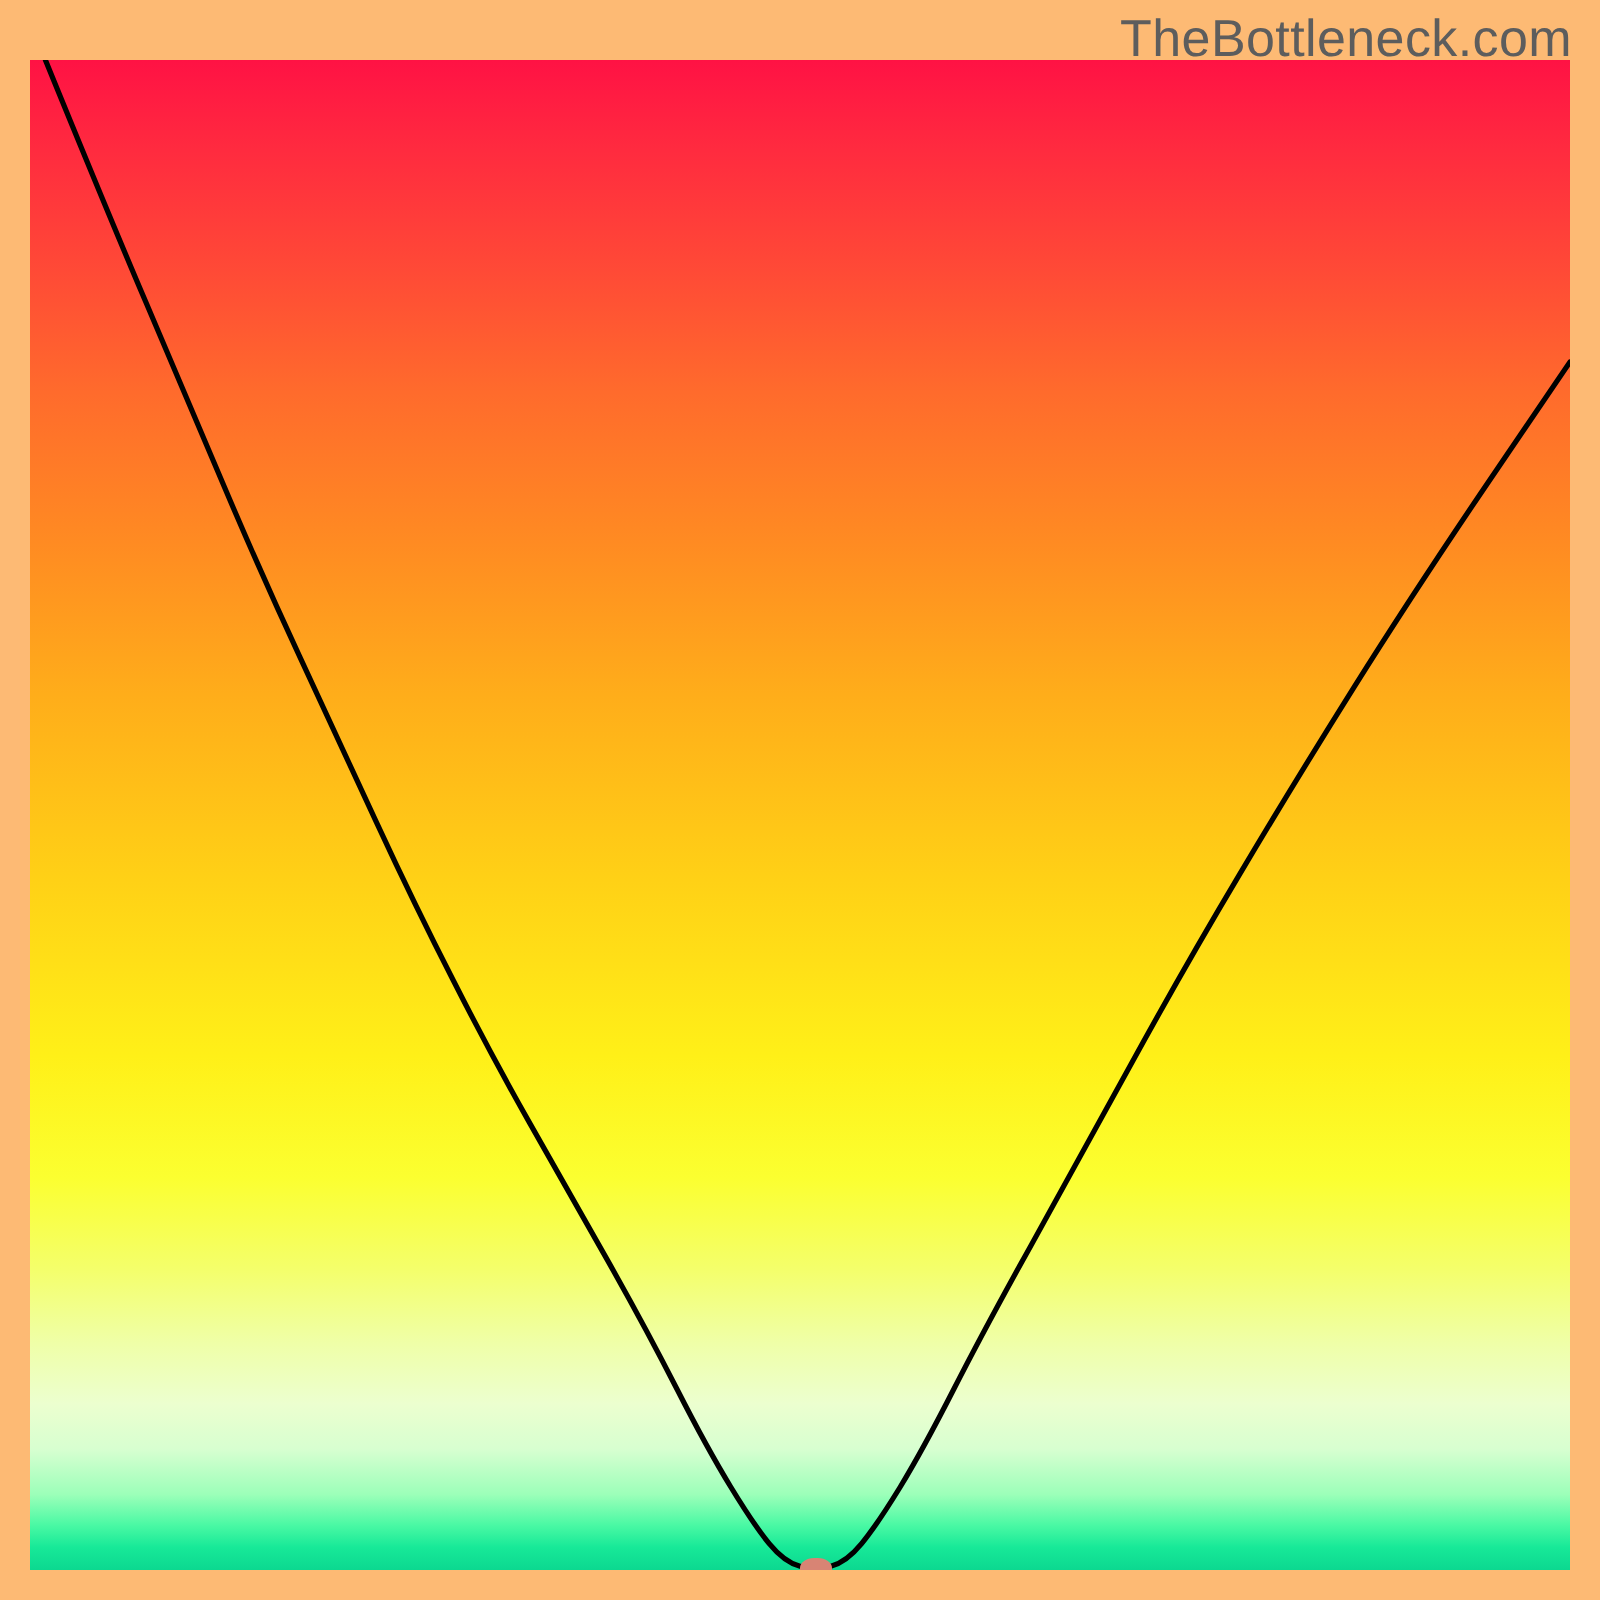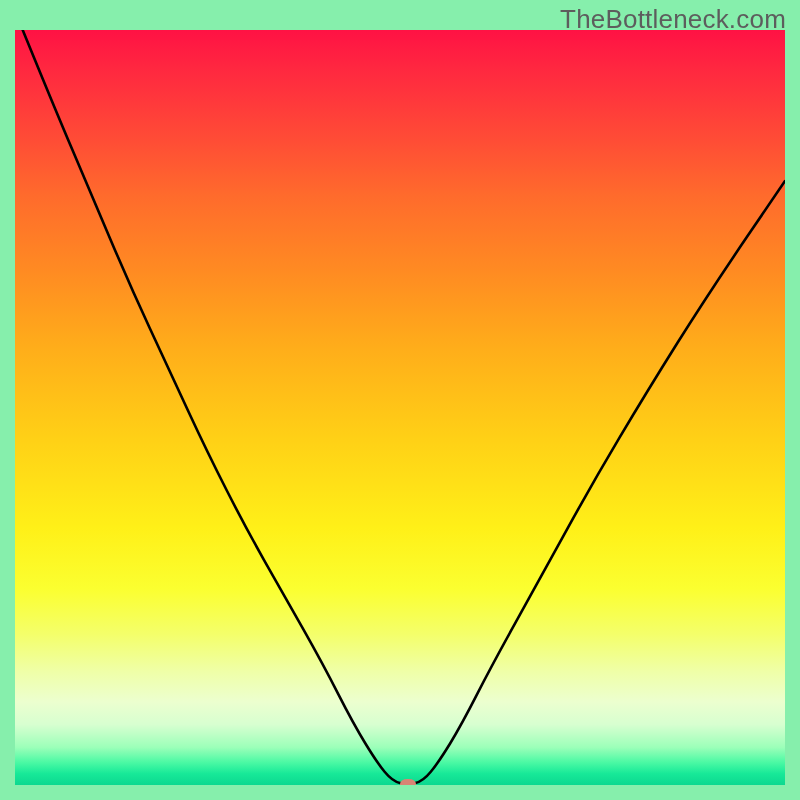--- a/index.html
+++ b/index.html
@@ -15,7 +15,7 @@
     position: relative;
     width: 800px;
     height: 800px;
-    background: #86efac;
+    background: #fdba74;
   }
   .watermark {
     position: absolute;

